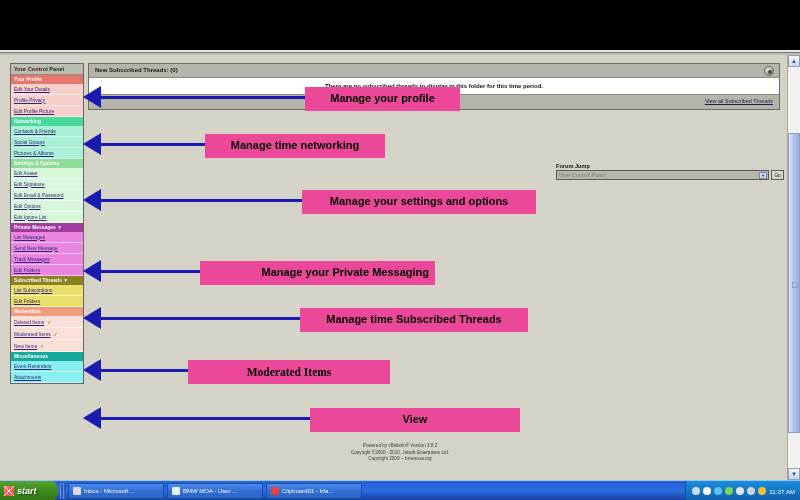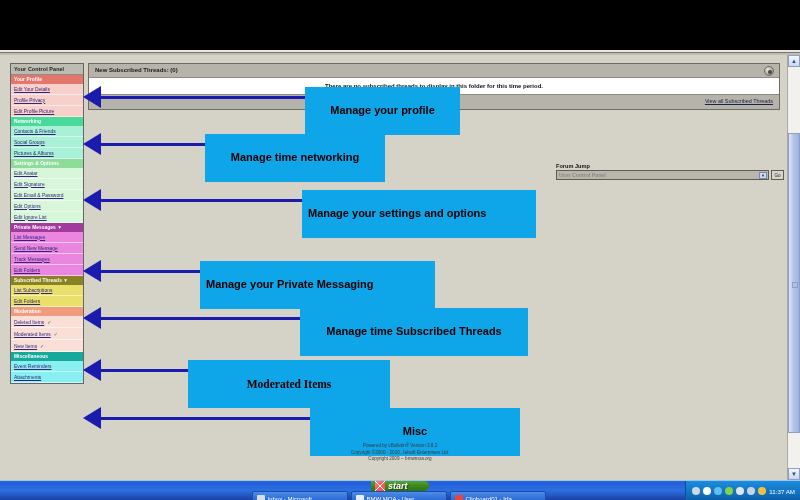--- a/index.html
+++ b/index.html
@@ -145,11 +145,11 @@
   
   .callout { position:absolute; }
   .callout .hl {
-    background: #0ea5e9;
+    background: #ec4899;
     color: #000;
     font-weight: bold;
     white-space: nowrap;
-    padding: 17px 6px;
+    padding: 5px 6px;
     display: inline-block;
     line-height: 1.25;
   }

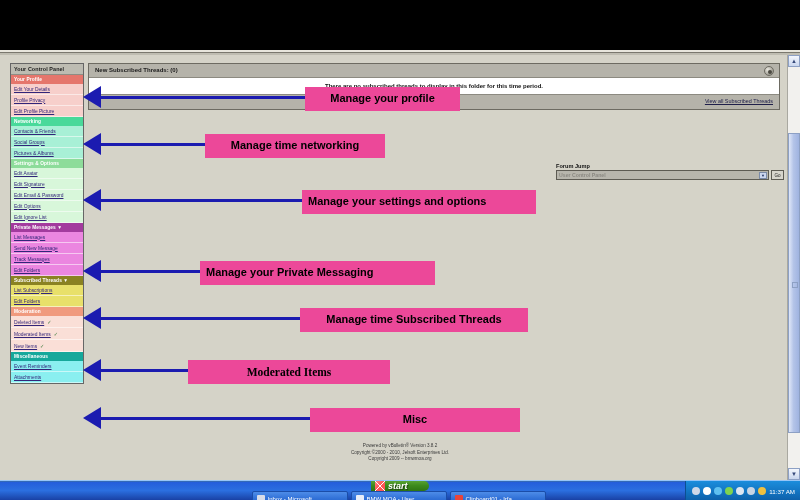--- a/index.html
+++ b/index.html
@@ -328,7 +328,7 @@
         <div class="callout" style="left: 0px; top: 0px;">
           <div class="arrow-head" style="left: 83px; top: 134px;"></div>
           <div class="arrow-line" style="left: 100px; top: 144px; width: 202px;"></div>
-          <div class="hl" style="position: absolute; left: 302px; top: 135px; width: 234px; font-size: 11px; text-align: left;">Manage your settings and options</div>
+          <div class="hl" style="position: absolute; left: 302px; top: 135px; width: 234px; font-size: 11px; text-align: center;">Manage your settings and options</div>
         </div>
         <div class="callout" style="left: 0px; top: 0px;">
           <div class="arrow-head" style="left: 83px; top: 205px;"></div>

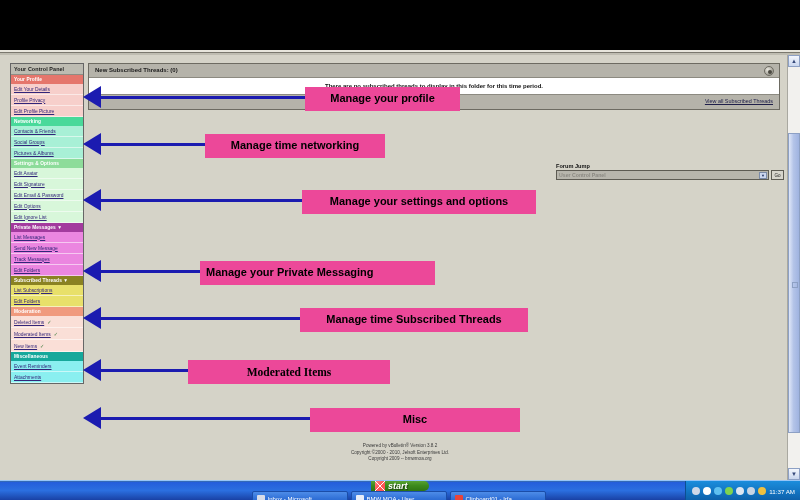--- a/index.html
+++ b/index.html
@@ -333,7 +333,7 @@
         <div class="callout" style="left: 0px; top: 0px;">
           <div class="arrow-head" style="left: 83px; top: 205px;"></div>
           <div class="arrow-line" style="left: 100px; top: 215px; width: 100px;"></div>
-          <div class="hl" style="position: absolute; left: 200px; top: 206px; width: 235px; font-size: 11px; text-align: left;">Manage your Private Messaging</div>
+          <div class="hl" style="position: absolute; left: 200px; top: 206px; width: 235px; font-size: 11px; text-align: right;">Manage your Private Messaging</div>
         </div>
         <div class="callout" style="left: 0px; top: 0px;">
           <div class="arrow-head" style="left: 83px; top: 252px;"></div>

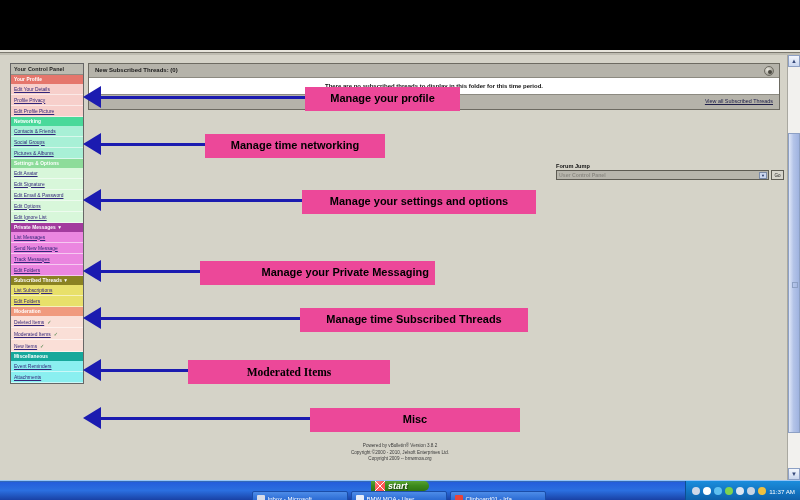--- a/index.html
+++ b/index.html
@@ -348,7 +348,7 @@
         <div class="callout" style="left: 0px; top: 0px;">
           <div class="arrow-head" style="left: 83px; top: 352px;"></div>
           <div class="arrow-line" style="left: 100px; top: 362px; width: 210px;"></div>
-          <div class="hl" style="position: absolute; left: 310px; top: 353px; width: 210px; font-size: 11px; text-align: center;">Misc</div>
+          <div class="hl" style="position: absolute; left: 310px; top: 353px; width: 210px; font-size: 11px; text-align: center;">View</div>
         </div>
       </div>
 

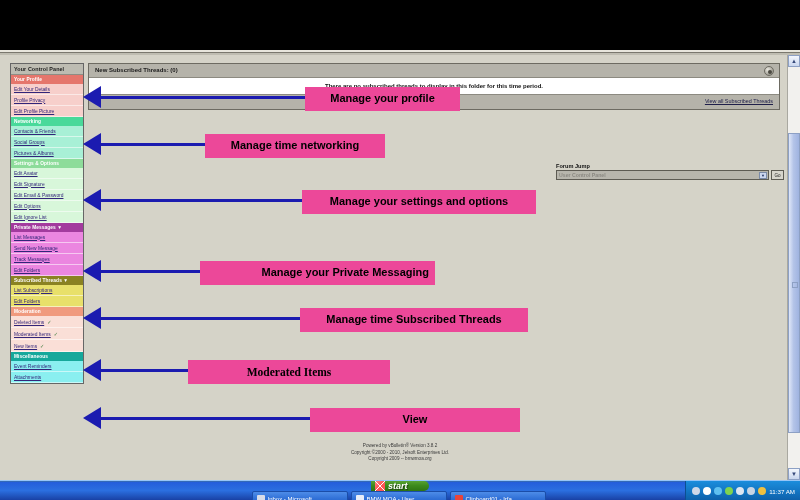--- a/index.html
+++ b/index.html
@@ -198,7 +198,7 @@
     position:absolute; left:0; bottom:0; width:800px; height:20px;
     background: linear-gradient(180deg,#3a6ea5 0%,#245edb 8%,#2b6fe0 50%,#1941a5 100%);
     border-top: 1px solid #96c5f7;
-    display:flex; align-items:center;flex-direction:column;
+    display:flex; align-items:center;
   }
   #start-btn {
     height:20px; width:58px;

